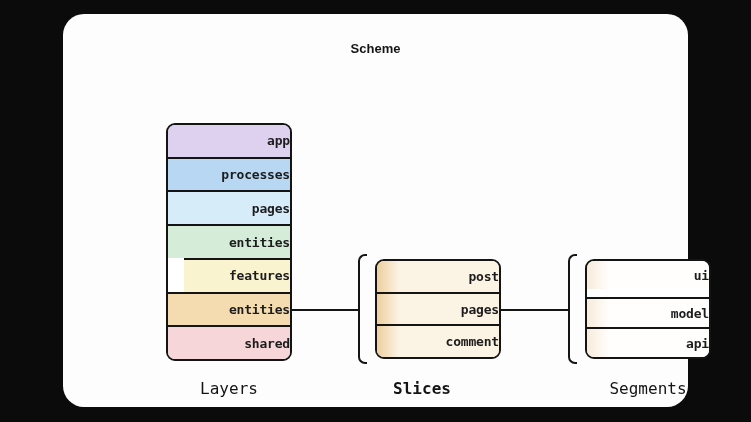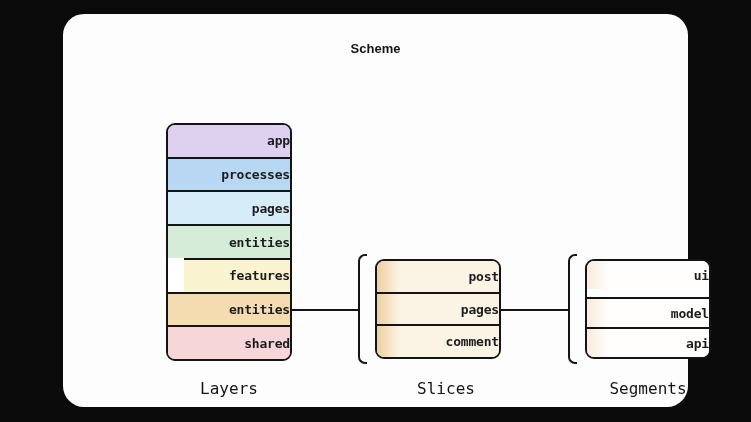--- a/index.html
+++ b/index.html
@@ -82,7 +82,7 @@
     color: #141414;
   }
   .caption-layers   { left: 103px; }
-  .caption-slices   { left: 320px; }
+  .caption-slices   { left: 296px; font-weight: bold; }
   .caption-segments { left: 522px; }
 </style>
 </head>

